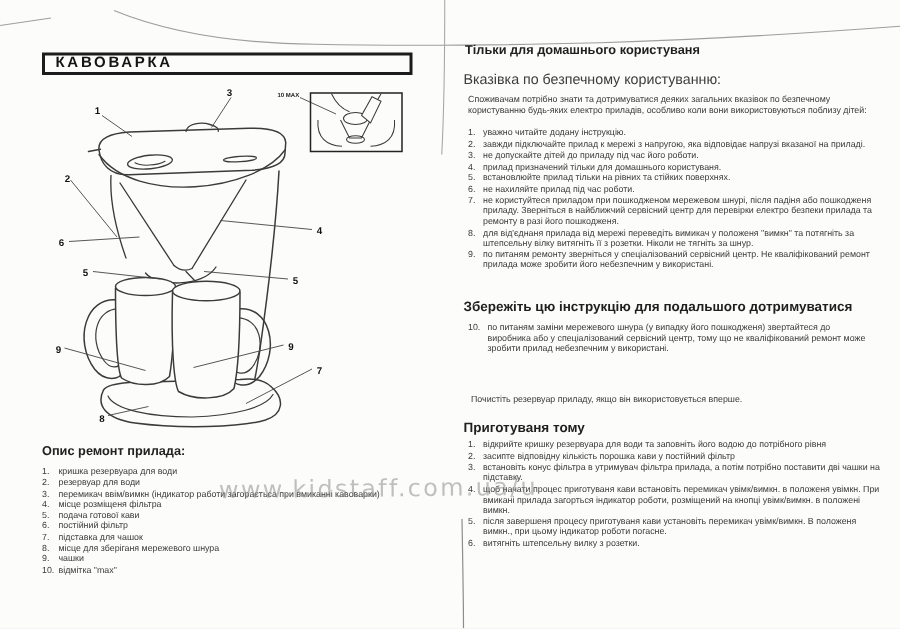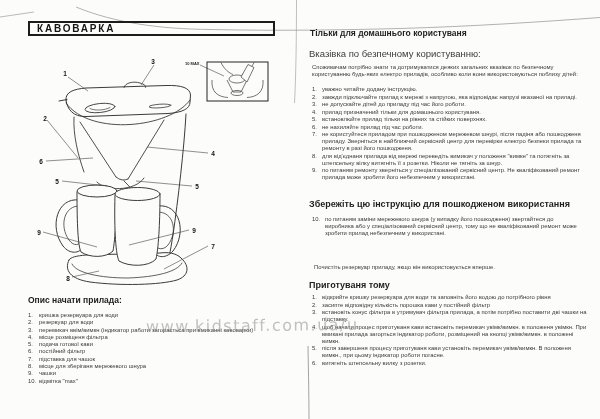--- a/index.html
+++ b/index.html
@@ -8,7 +8,7 @@
         font-family:"Liberation Sans",sans-serif;color:#2e2e2e;}
   .abs{position:absolute;}
   
-  .title-box{left:28px;top:21px;width:243px;height:11px;border:2px solid #1c1c1c;
+  .title-box{left:28px;top:35px;width:243px;height:11px;border:2px solid #1c1c1c;
              display:flex;align-items:center;}
   .title-box span{font-weight:bold;font-size:10px;letter-spacing:1.8px;padding-left:7px;
                   color:#151515;transform:translateY(-0.5px);}

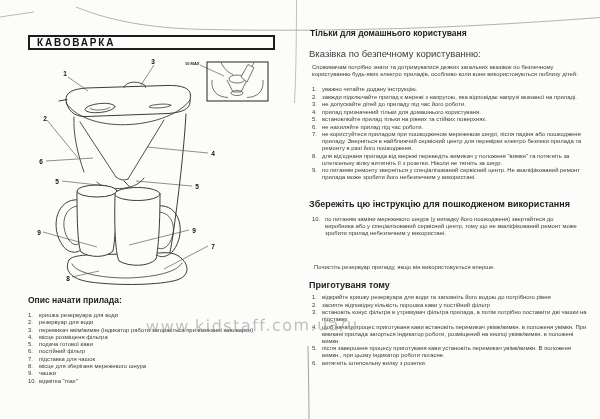--- a/index.html
+++ b/index.html
@@ -232,7 +232,7 @@
       </div>
     </div>
 
-  <div class="abs h3" style="left:309px;top:199px;">Збережіть цю інструкцію для пошкодженом використання</div>
+  <div class="abs h3" style="left:309px;top:199px;">Збережіть цю інструкцію для подальшого дотримуватися</div>
   <div class="abs rlist wide" style="left:312px;top:216px;width:272px;">
 
       <div class="li">

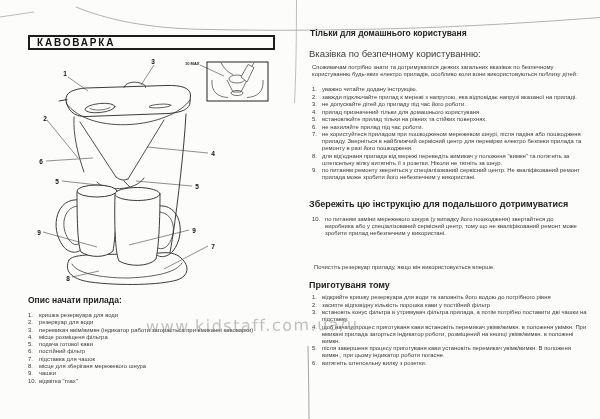--- a/index.html
+++ b/index.html
@@ -127,7 +127,7 @@
     </g>
   </svg>
 
-  <div class="abs parts-heading">Опис начати прилада:</div>
+  <div class="abs parts-heading">Опис ремонт прилада:</div>
   <div class="abs plist">
 
       <div class="li">

